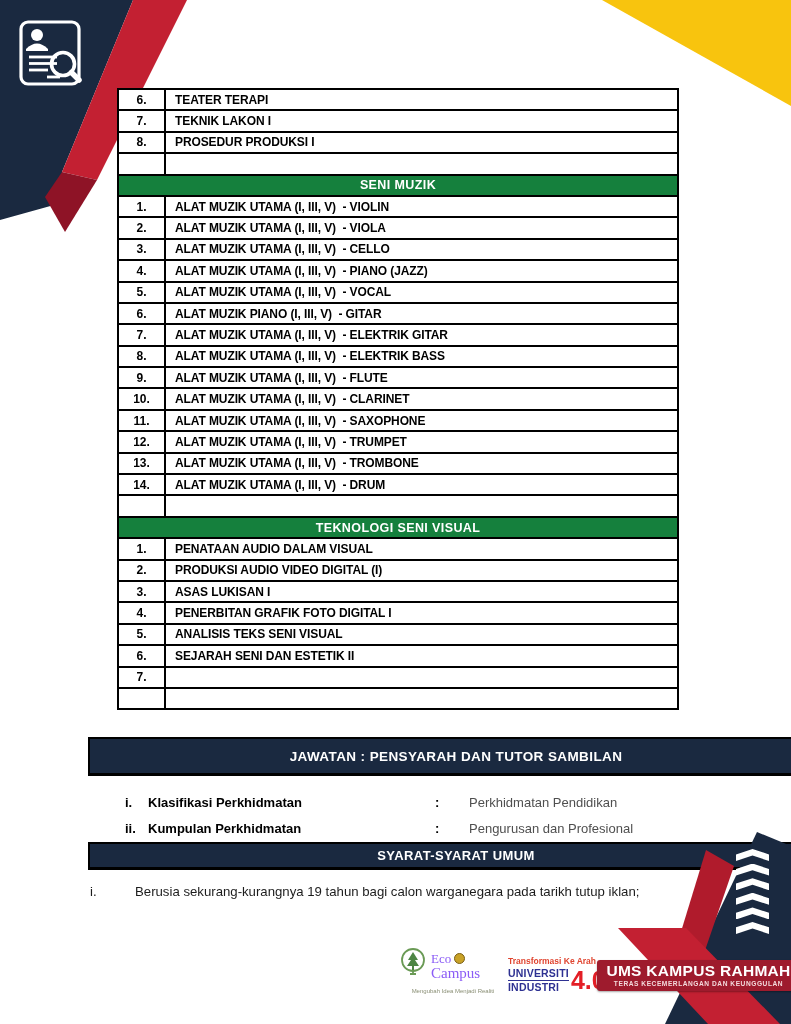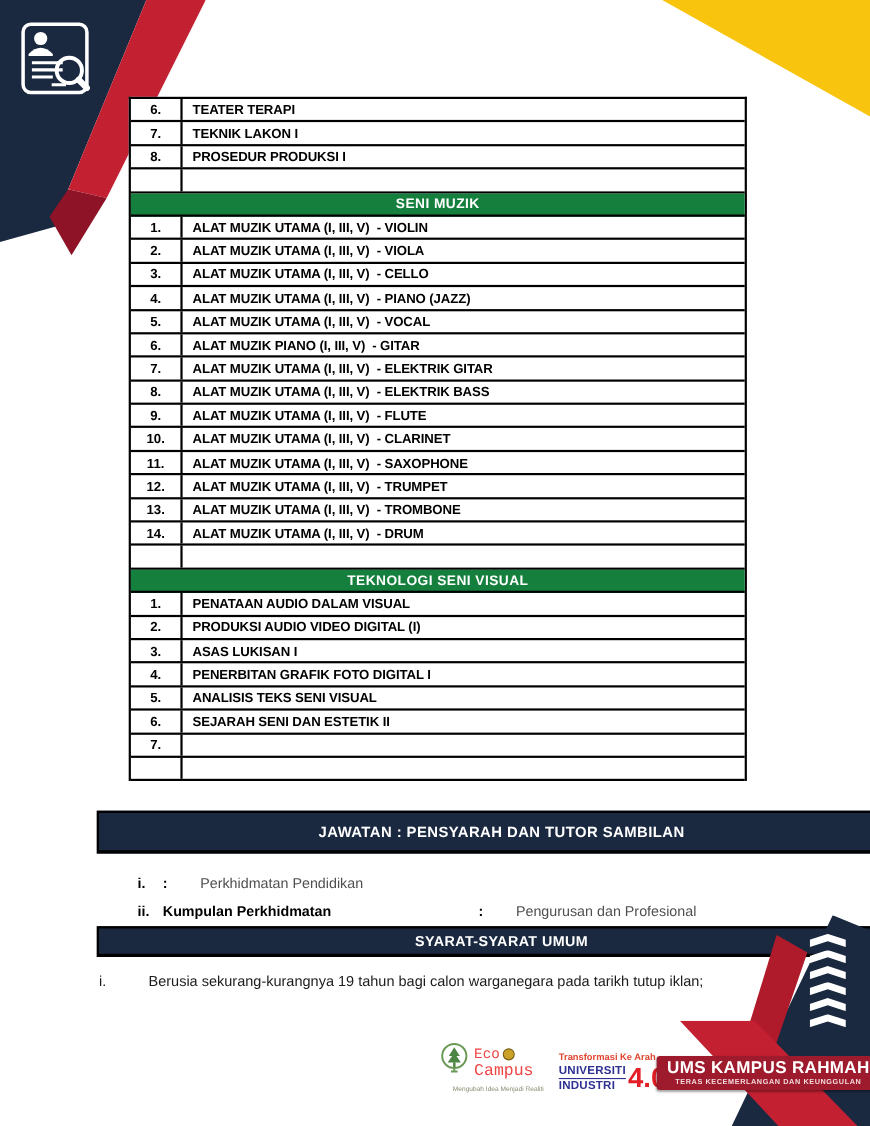--- a/index.html
+++ b/index.html
@@ -230,6 +230,7 @@
   <div class="classification">
       <div class="cls-row">
       <span class="cls-index">i.</span>
+      <span class="cls-label">Klasifikasi Perkhidmatan</span>
       <span class="cls-colon">:</span>
       <span class="cls-value">Perkhidmatan Pendidikan</span>
     </div>

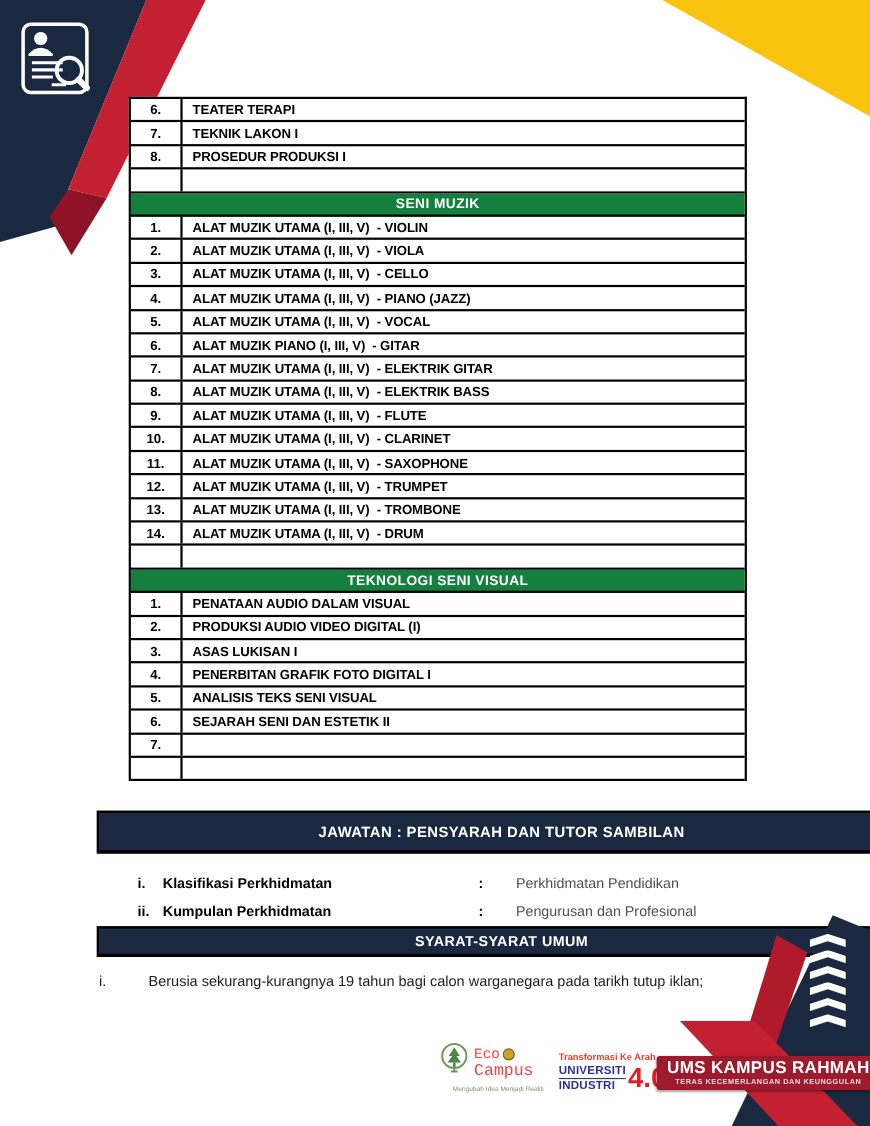--- a/index.html
+++ b/index.html
@@ -52,7 +52,7 @@
   
   .eco-logo{position:absolute;left:397px;top:946px;width:112px;}
   .eco-top{display:flex;align-items:flex-start;}
-  .eco-text{font-family:Liberation Mono, monospace;color:#ef4444;line-height:1;margin-left:2px;margin-top:6px;}
+  .eco-text{font-family:Liberation Serif, serif;color:#8b5cf6;line-height:1;margin-left:2px;margin-top:6px;}
   .eco-line1{font-size:13px;display:flex;align-items:center;gap:3px;}
   .eco-seal{width:9px;height:9px;border-radius:50%;background:#c9a227;border:1px solid #7a5f16;display:inline-block;}
   .eco-line2{font-size:15px;margin-top:1px;}

